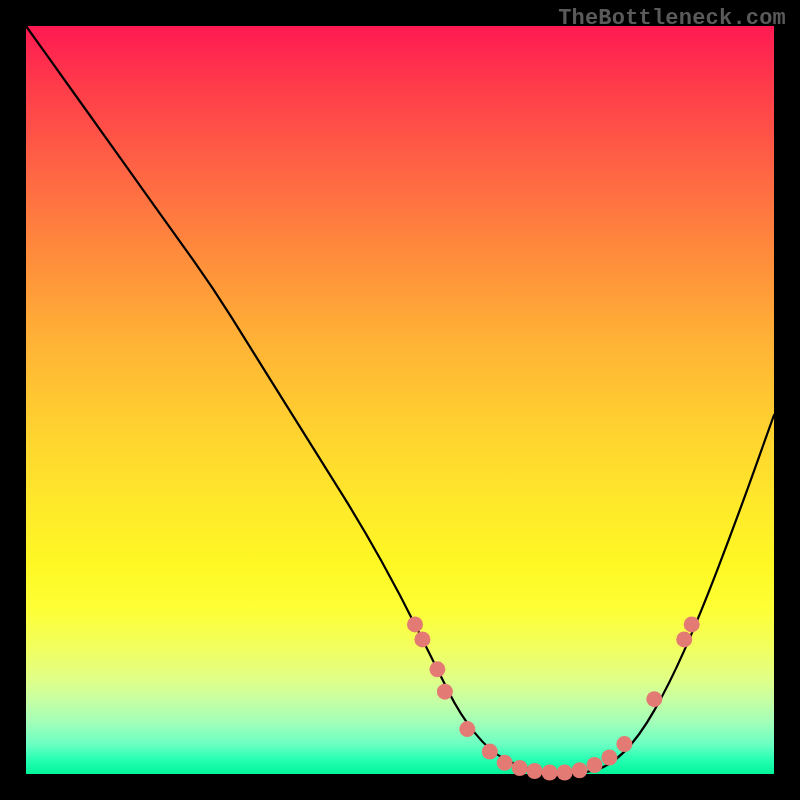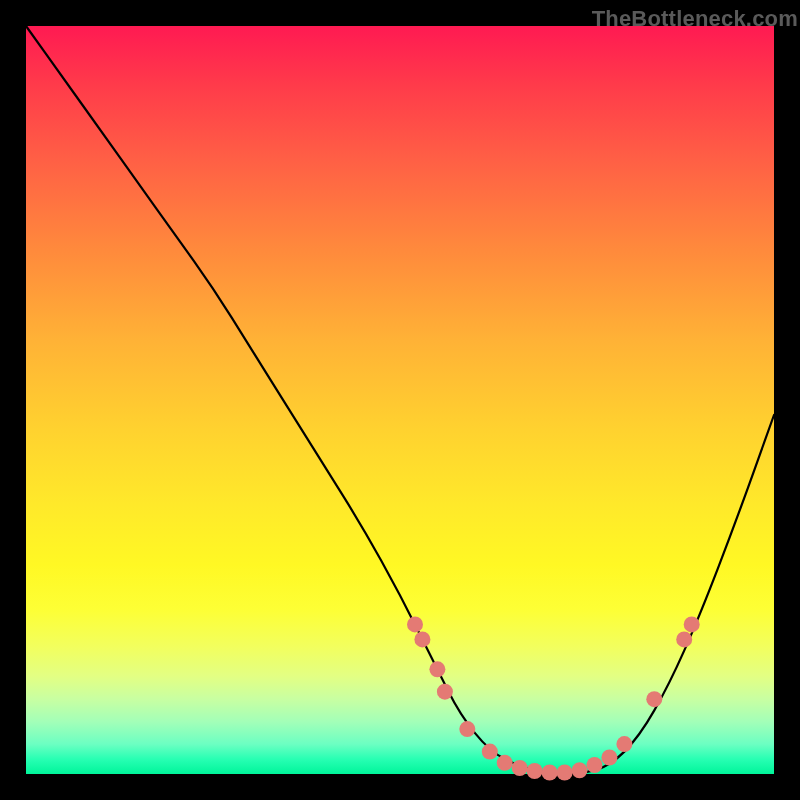--- a/index.html
+++ b/index.html
@@ -13,8 +13,8 @@
   .watermark {
     position: absolute;
     top: 6px;
-    right: 2px;
-    font-family: Liberation Sans, sans-serif;
+    right: 14px;
+    font-family: Liberation Mono, monospace;
     font-size: 22px;
     font-weight: bold;
     color: #5a5a5a;

